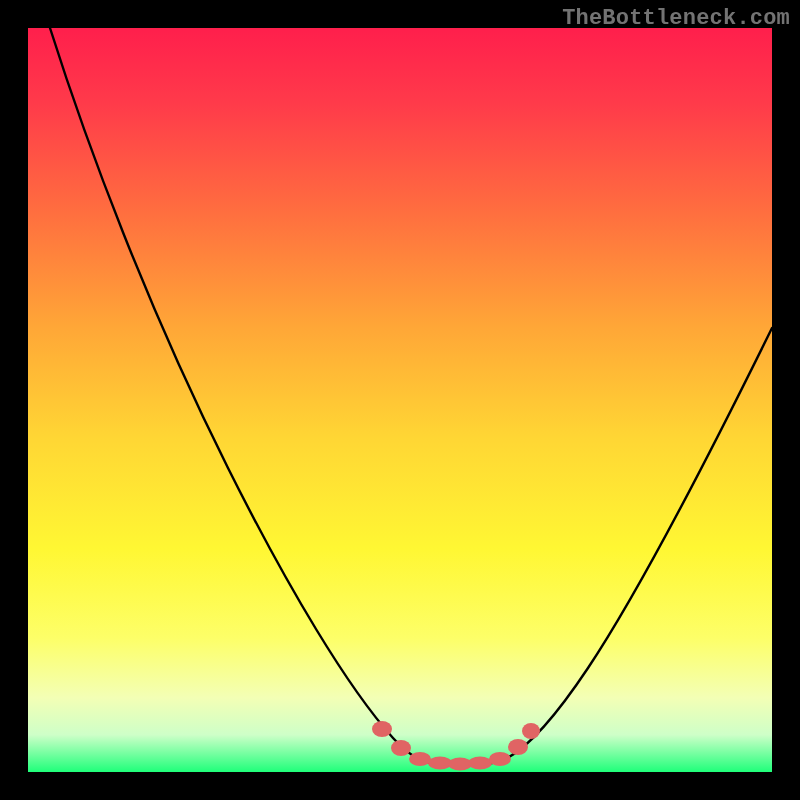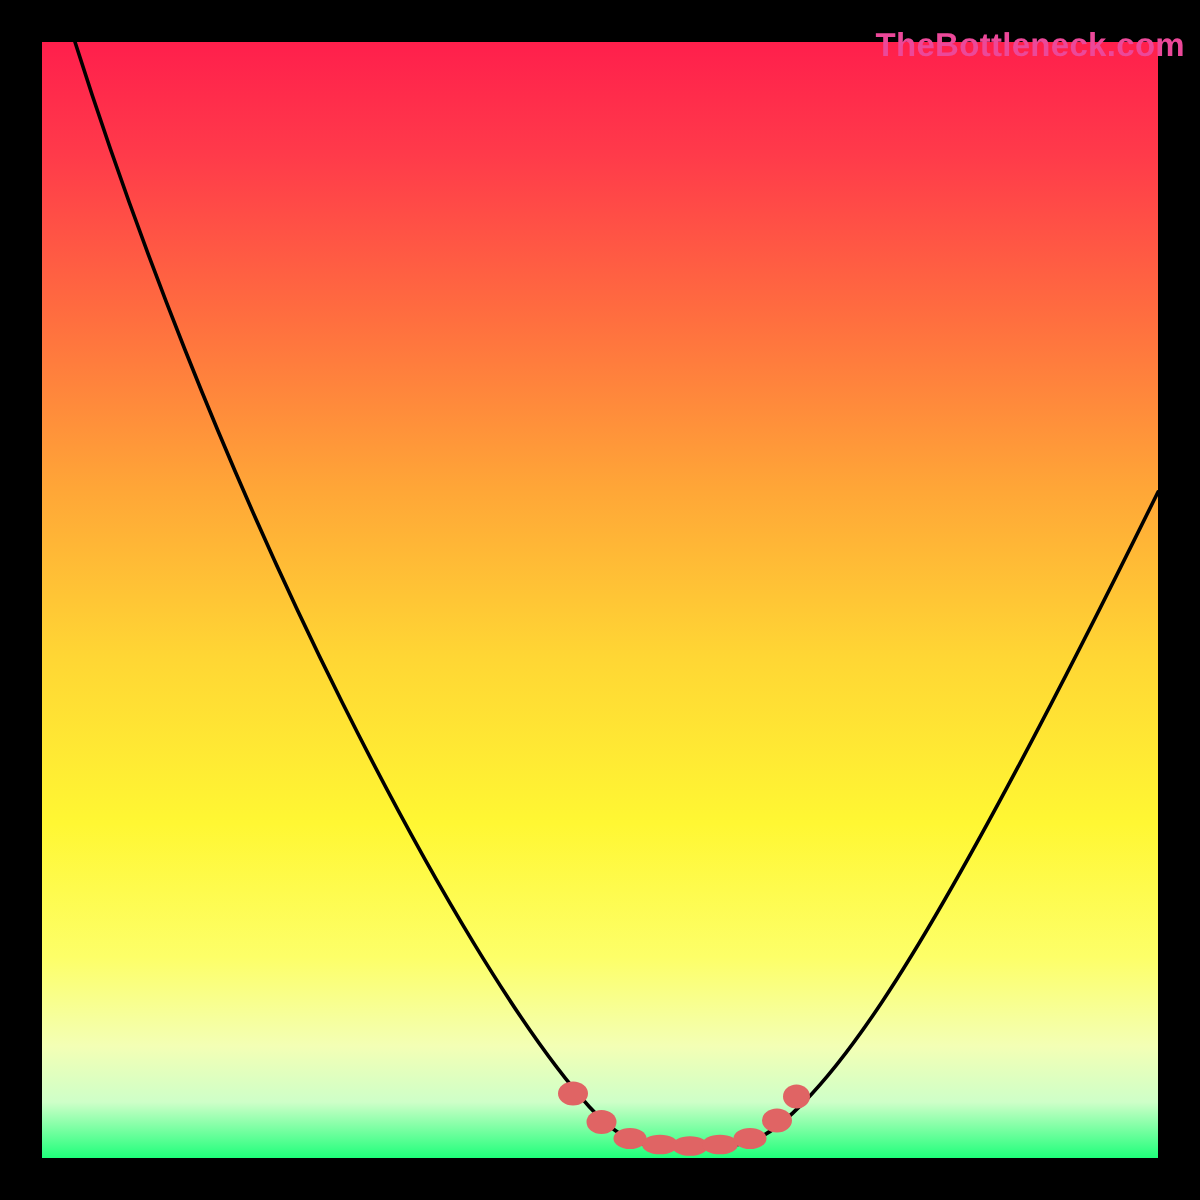--- a/index.html
+++ b/index.html
@@ -33,13 +33,14 @@
   }
   .watermark {
     position: absolute;
-    top: 17px;
+    top: 6px;
     right: 10px;
-    color: #ec4899;
+    color: #737373;
     font-size: 22px;
     font-weight: 600;
     letter-spacing: 0.2px;
     z-index: 10;
+    font-family: Liberation Mono, monospace;
   }
   svg.curve {
     position: absolute;

